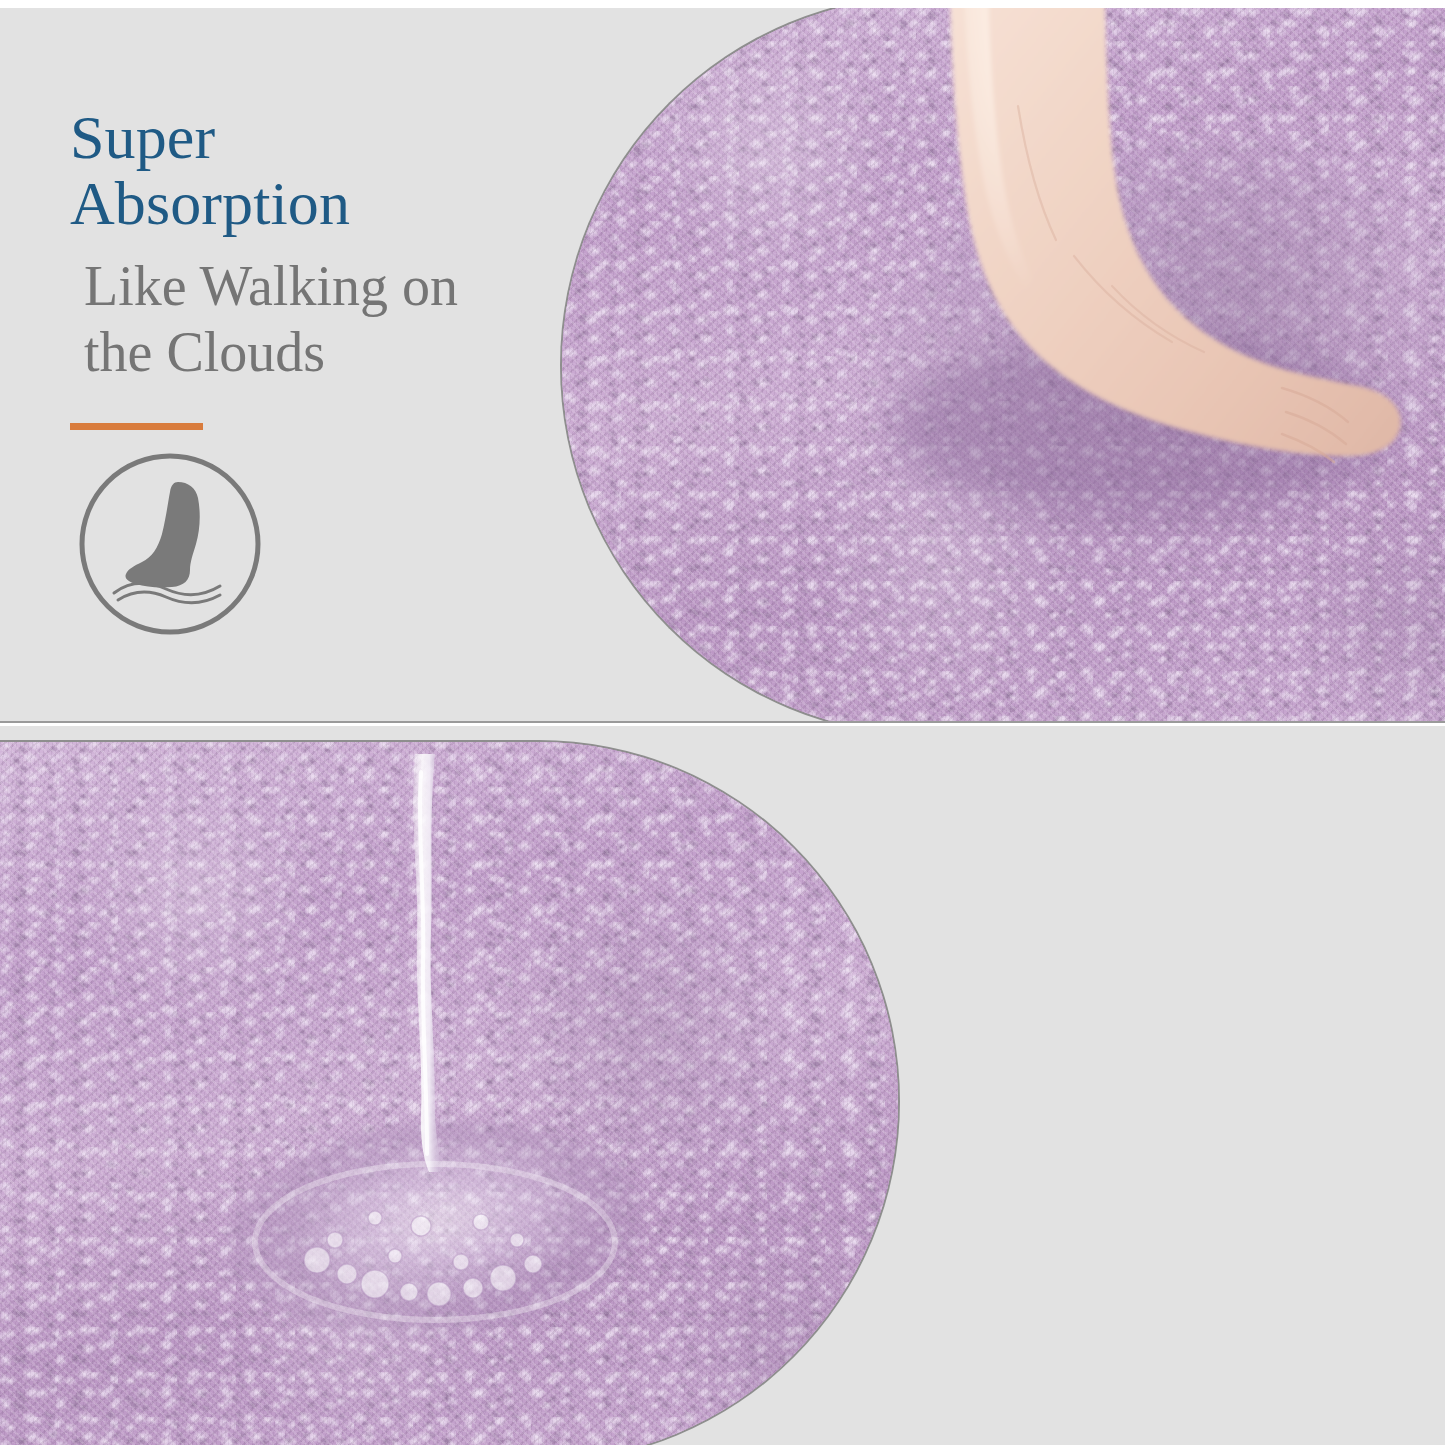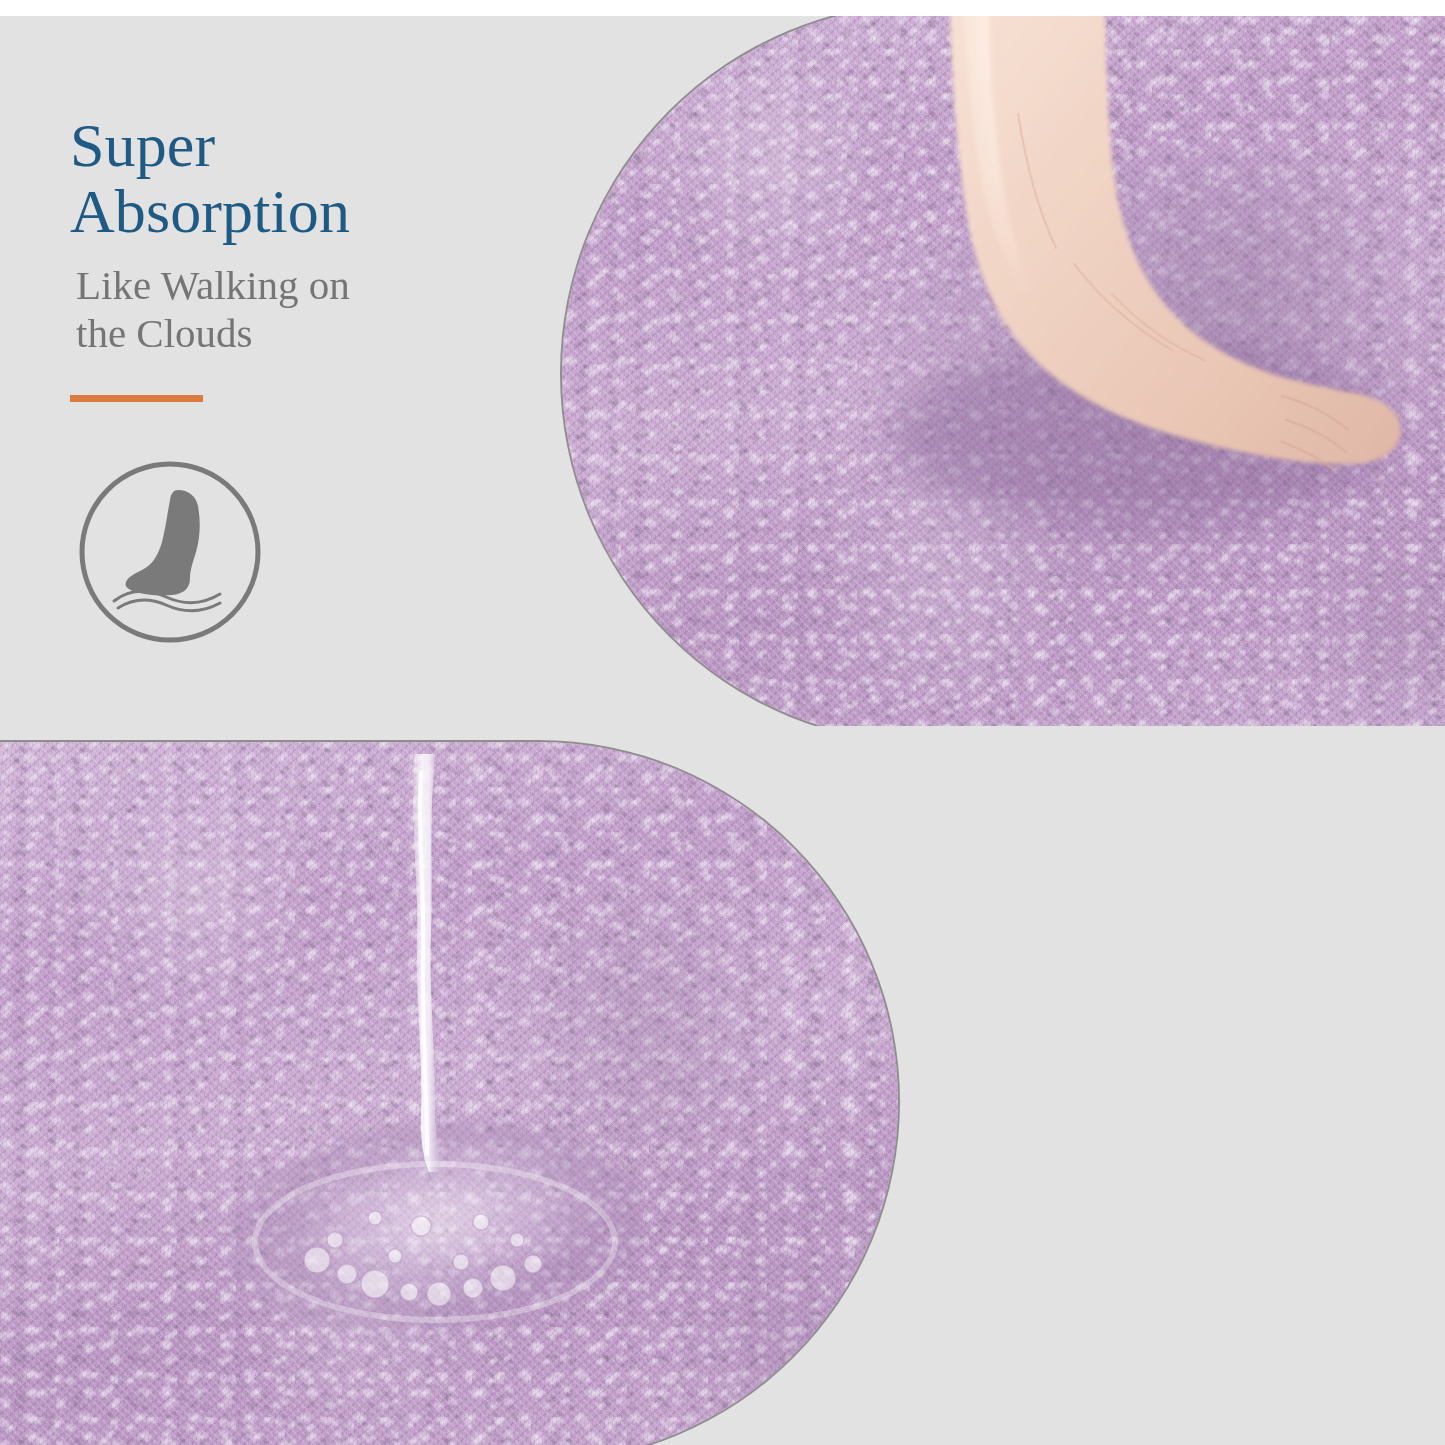--- a/index.html
+++ b/index.html
@@ -31,7 +31,7 @@
     overflow: hidden;
   }
   #panel-top {
-    top: 16px;
+    top: 8px;
     height: 713px;
     border-bottom: 2px solid #9a9a9a;
   }

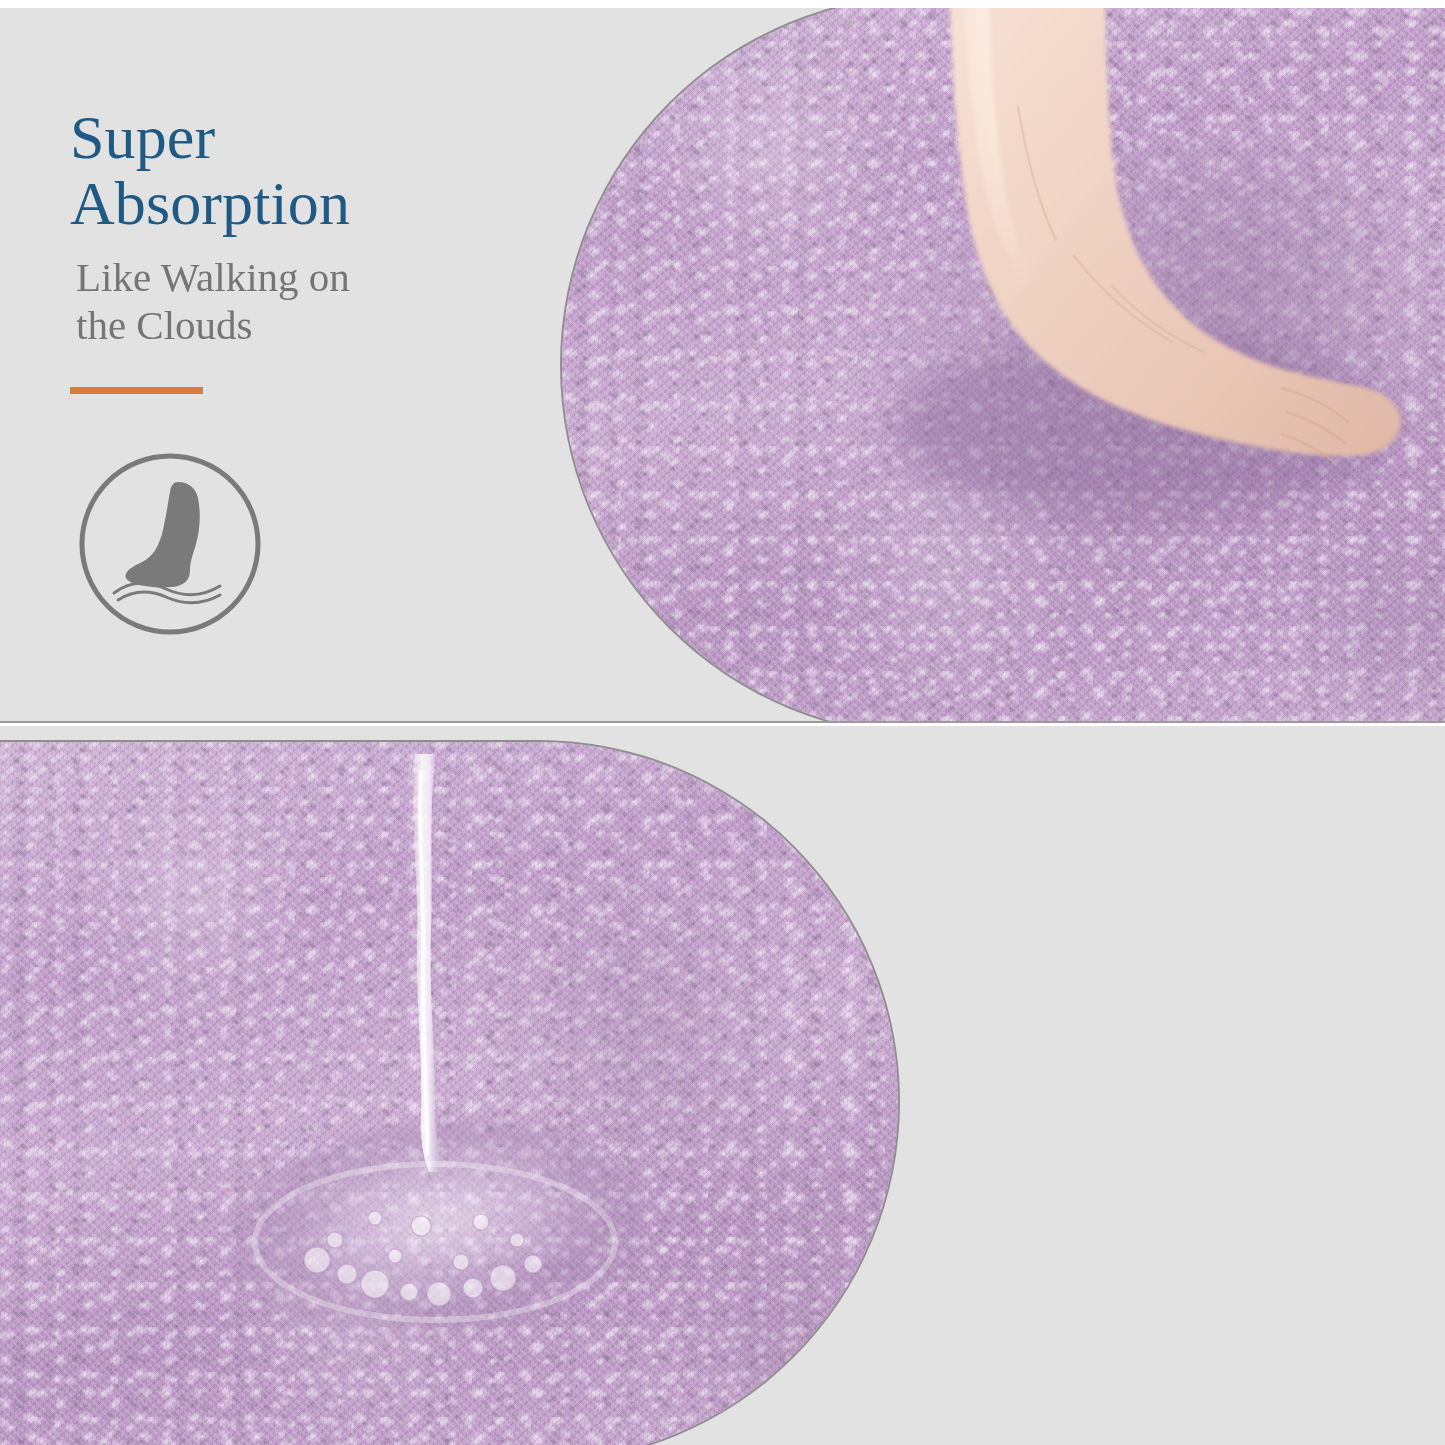--- a/index.html
+++ b/index.html
@@ -207,9 +207,9 @@
   .subline {
     color: #757575;
     font-family: "Liberation Serif", "DejaVu Serif", serif;
-    font-size: 41px;
+    font-size: 56px;
     line-height: 1.18;
-    margin: 16px 0 0 6px;
+    margin: 16px 0 0 14px;
     font-weight: 400;
     white-space: pre-line;
   }

